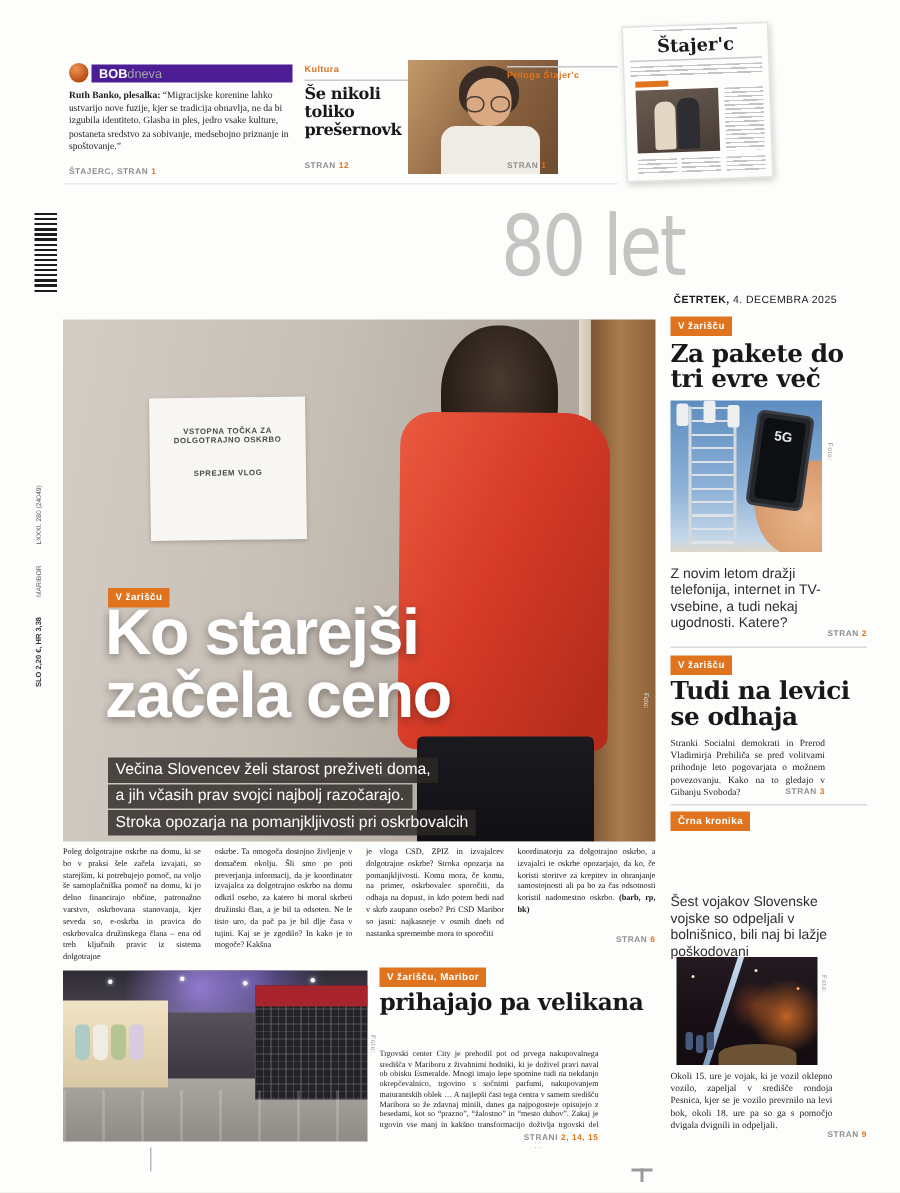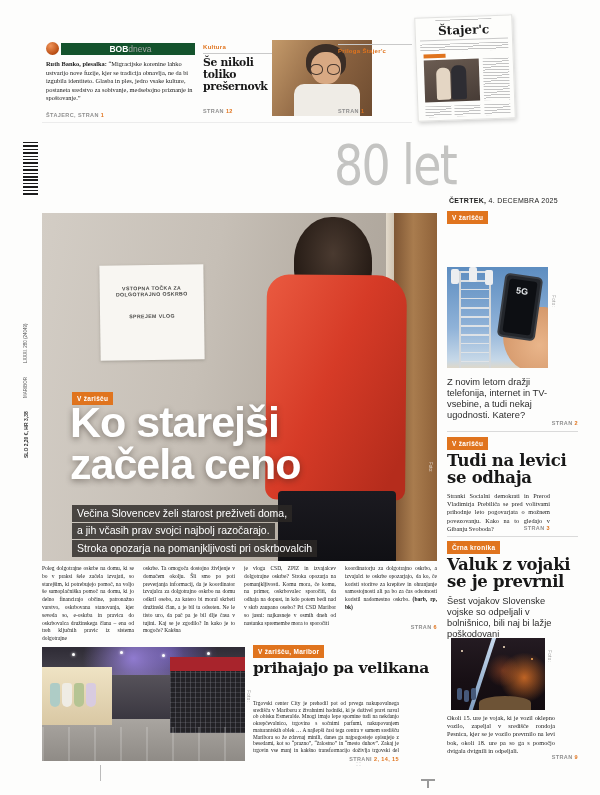--- a/index.html
+++ b/index.html
@@ -26,8 +26,8 @@
   
   .bob-avatar{position:absolute;left:46px;top:42px;width:13px;height:13px;border-radius:50%;
               background:radial-gradient(circle at 35% 30%,#f0945a,#b94d12 70%,#7c3208);}
-  .bob-bar{position:absolute;left:61px;top:43px;width:134px;height:12px;background:#14532d;
-           color:#fff;font-size:8.5px;font-weight:bold;line-height:12px;padding-left:5px;box-sizing:border-box;text-align:center;}
+  .bob-bar{position:absolute;left:61px;top:43px;width:134px;height:12px;background:#4c1d95;
+           color:#fff;font-size:8.5px;font-weight:bold;line-height:12px;padding-left:5px;box-sizing:border-box;}
   .bob-bar .lt{color:#a7a7a7;font-weight:normal;}
   .bob-quote{position:absolute;left:46px;top:60px;width:150px;margin:0;
              font-family:"Liberation Serif",serif;font-size:6.4px;line-height:1.33;color:#1c1c1c;}

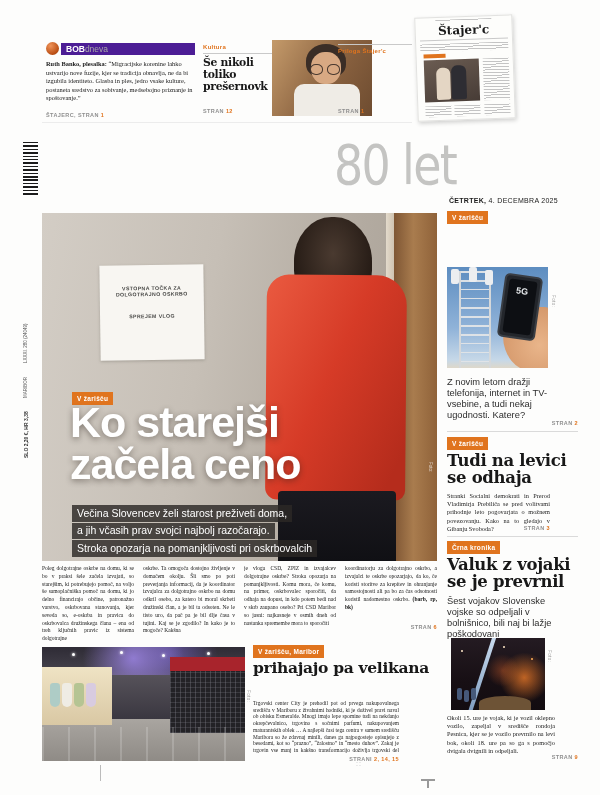--- a/index.html
+++ b/index.html
@@ -228,6 +228,10 @@
   <div class="ref" style="left:297px;top:624px;width:140px;text-align:right;"><span>STRAN</span> <b>6</b></div>
 
   <div class="tag" style="left:447px;top:211px;">V žarišču</div>
+  <div class="r-title h-serif" style="left:447px;top:227px;">
+    <div>Za pakete do</div>
+    <div>tri evre več</div>
+  </div>
   <div class="telcophoto">
     <div class="lattice"></div>
     <div class="panel" style="left:4px;top:2px;"></div>

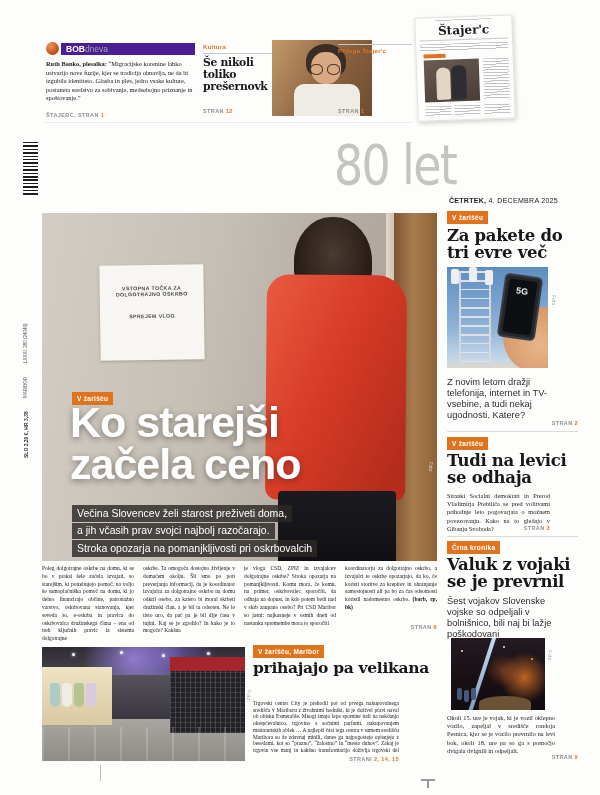--- a/index.html
+++ b/index.html
@@ -257,10 +257,6 @@
   <div class="divider" style="left:447px;top:536px;"></div>
 
   <div class="tag" style="left:447px;top:541px;">Črna kronika</div>
-  <div class="r-title h-serif" style="left:447px;top:556px;">
-    <div>Valuk z vojaki</div>
-    <div>se je prevrnil</div>
-  </div>
   <div class="r-sans" style="left:447px;top:596px;width:110px;">Šest vojakov Slovenske vojske so odpeljali v bolnišnico, bili naj bi lažje poškodovani</div>
   <div class="cranephoto">
     <div class="boom"></div>

